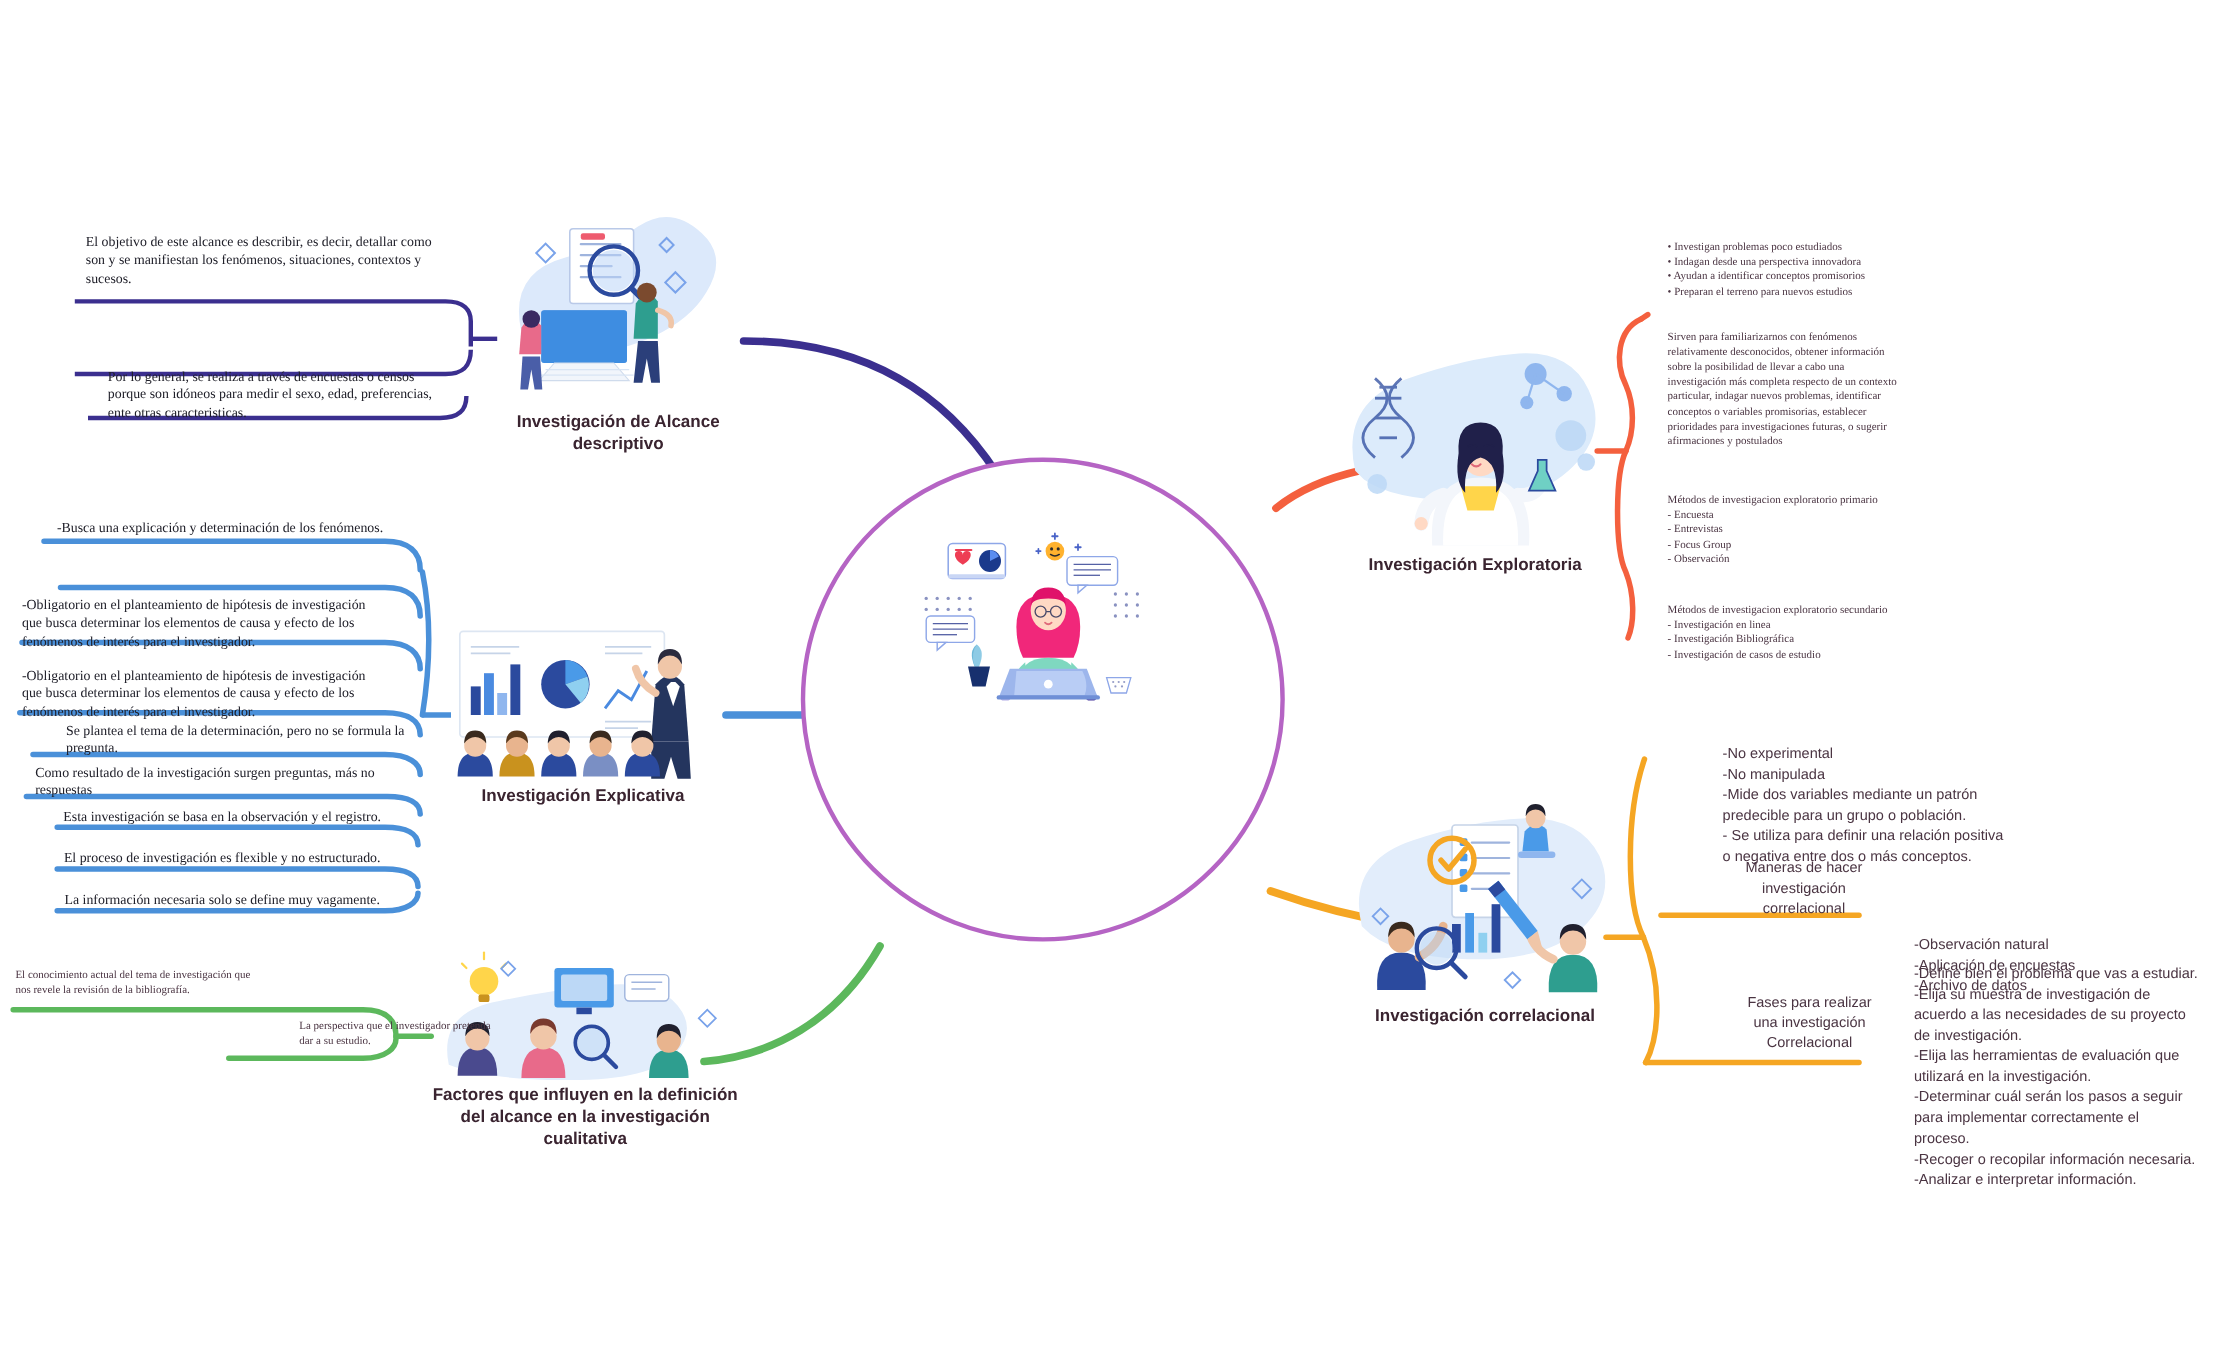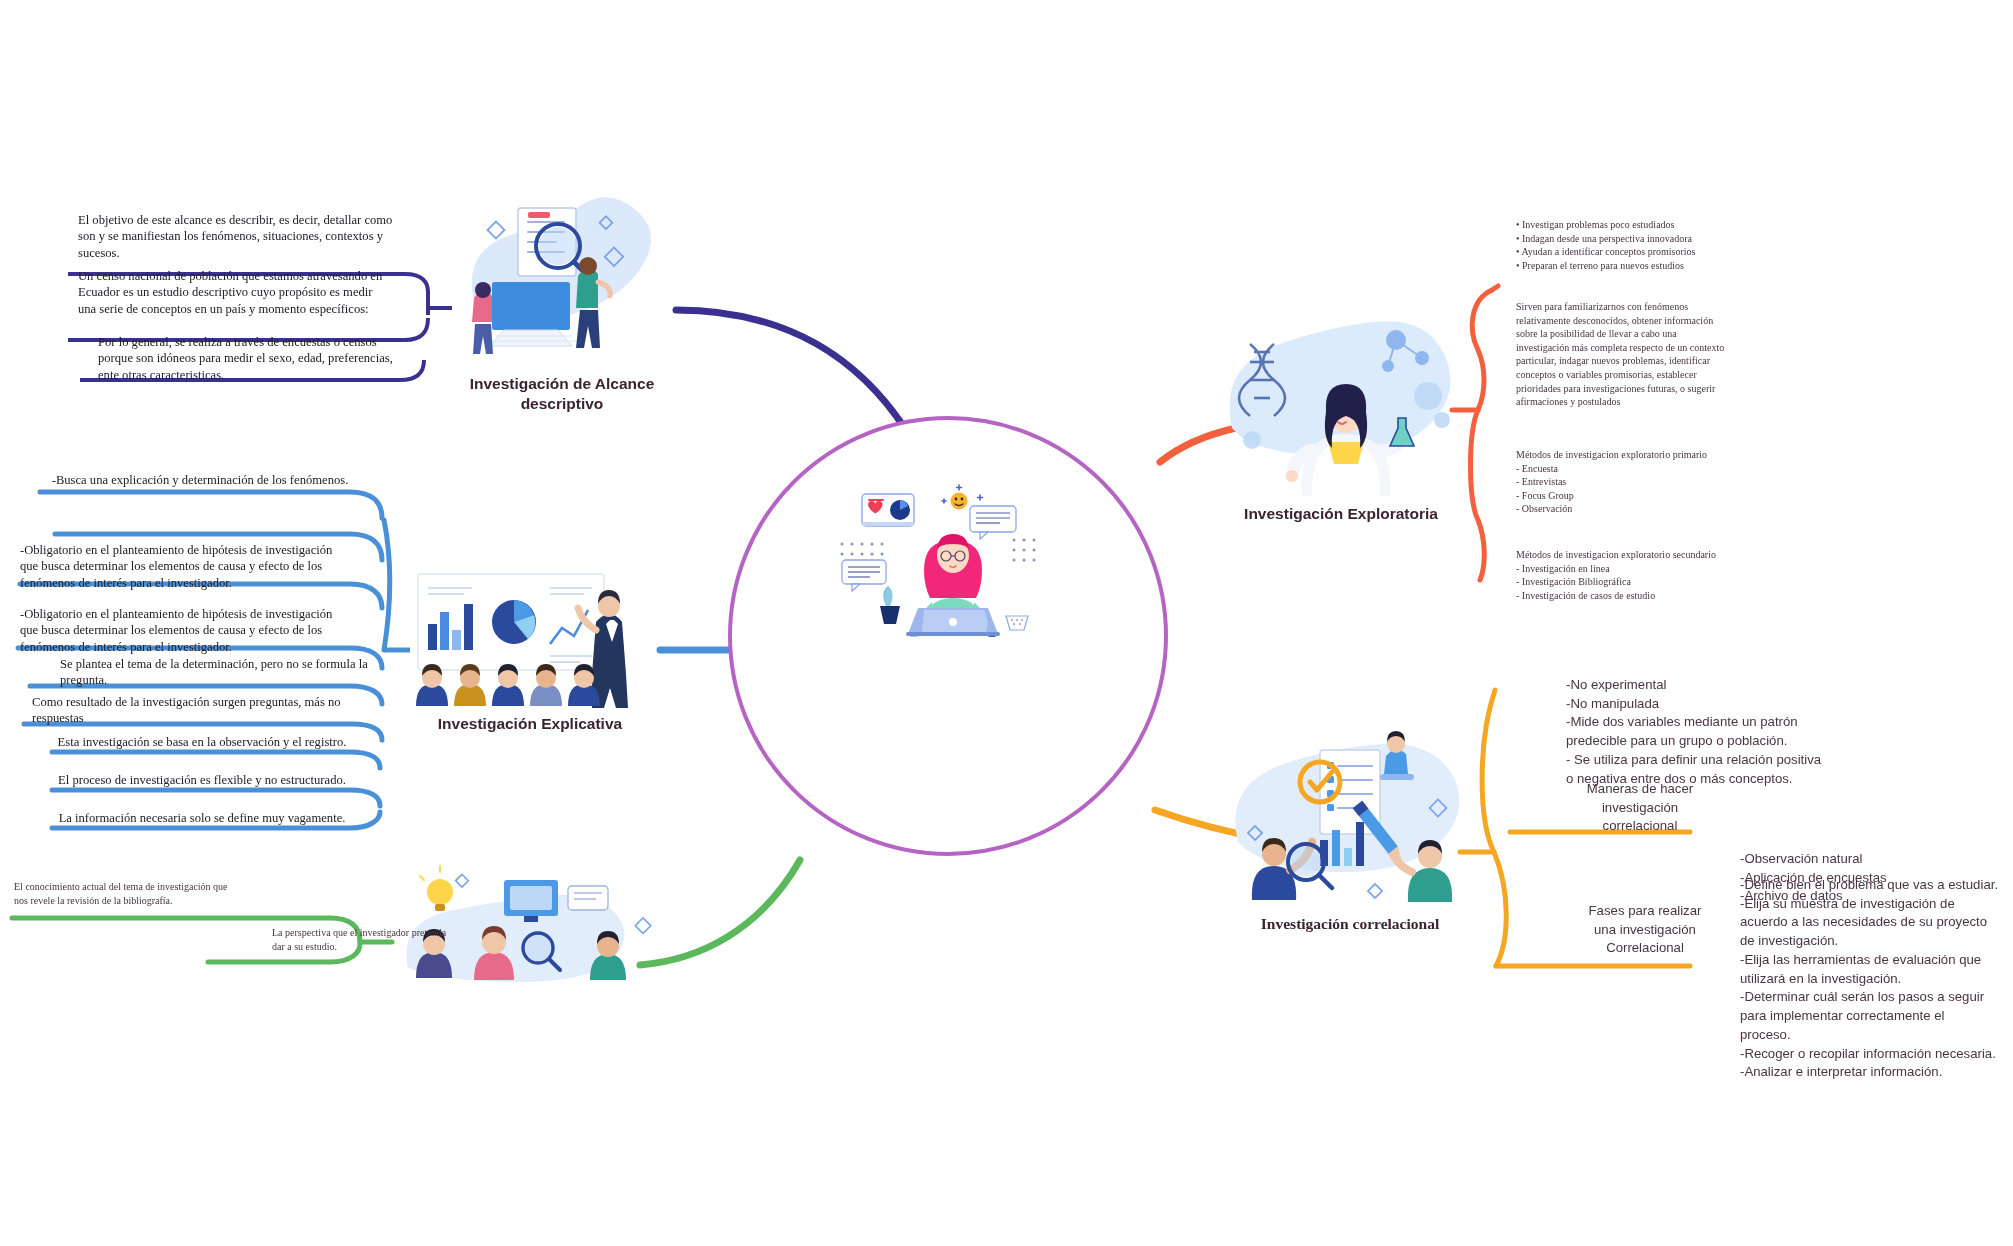--- a/index.html
+++ b/index.html
@@ -261,9 +261,6 @@
   <div class="txt serif" style="left:78px;top:212px;width:330px;">El objetivo de este alcance es describir, es decir, detallar como
 son y se manifiestan los fenómenos, situaciones, contextos y
 sucesos.</div>
-  <div class="txt serif" style="left:78px;top:268px;width:330px;"> Un censo nacional de población que estamos atravesando en
-Ecuador es un estudio descriptivo cuyo propósito es medir
-una serie de conceptos en un país y momento específicos:</div>
   <div class="txt serif" style="left:98px;top:334px;width:320px;">Por lo general, se realiza a través de encuestas o censos
 porque son idóneos para medir el sexo, edad, preferencias,
 ente otras caracteristicas.</div>

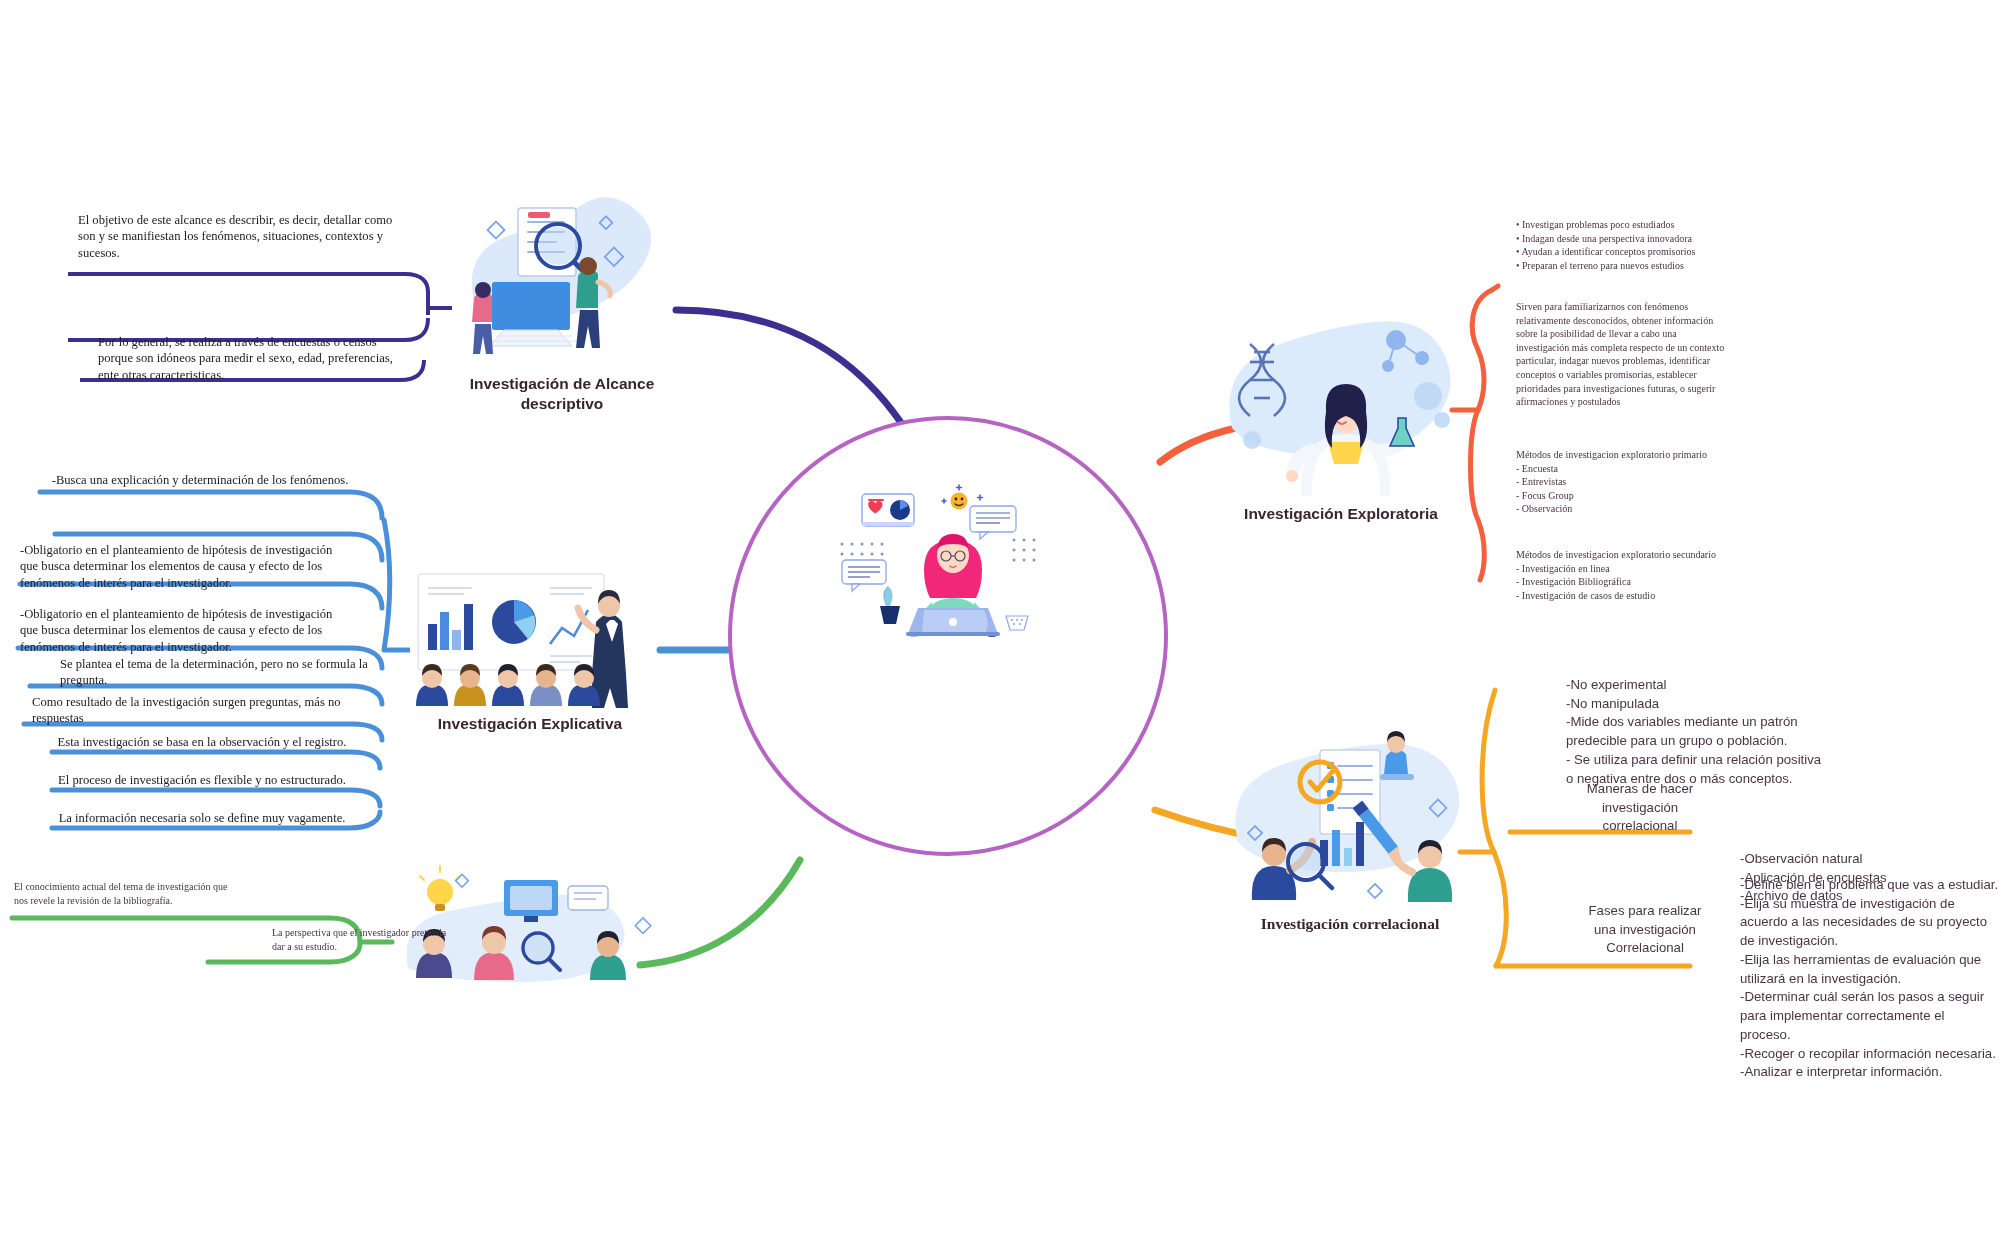--- a/index.html
+++ b/index.html
@@ -479,7 +479,7 @@
   <div class="txt sans" style="left:272px;top:926px;width:290px;">La perspectiva que el investigador pretenda
 dar a su estudio.</div>
 
-  <div class="node" style="left:1220px;top:710px;width:260px;font-family:Liberation Serif, serif;">
+  <div class="node" style="left:1220px;top:710px;width:260px;">
     <div class="illus" style="width:260px;height:200px;">
       <svg viewBox="0 0 260 200" width="260" height="200">
         <path d="M18 132 q-14 -58 46 -78 q54 -18 100 -20 q52 -2 70 34 q16 36 -16 66 q-34 30 -104 28 q-70 -2 -96 -30z" fill="#e2edfb"></path>

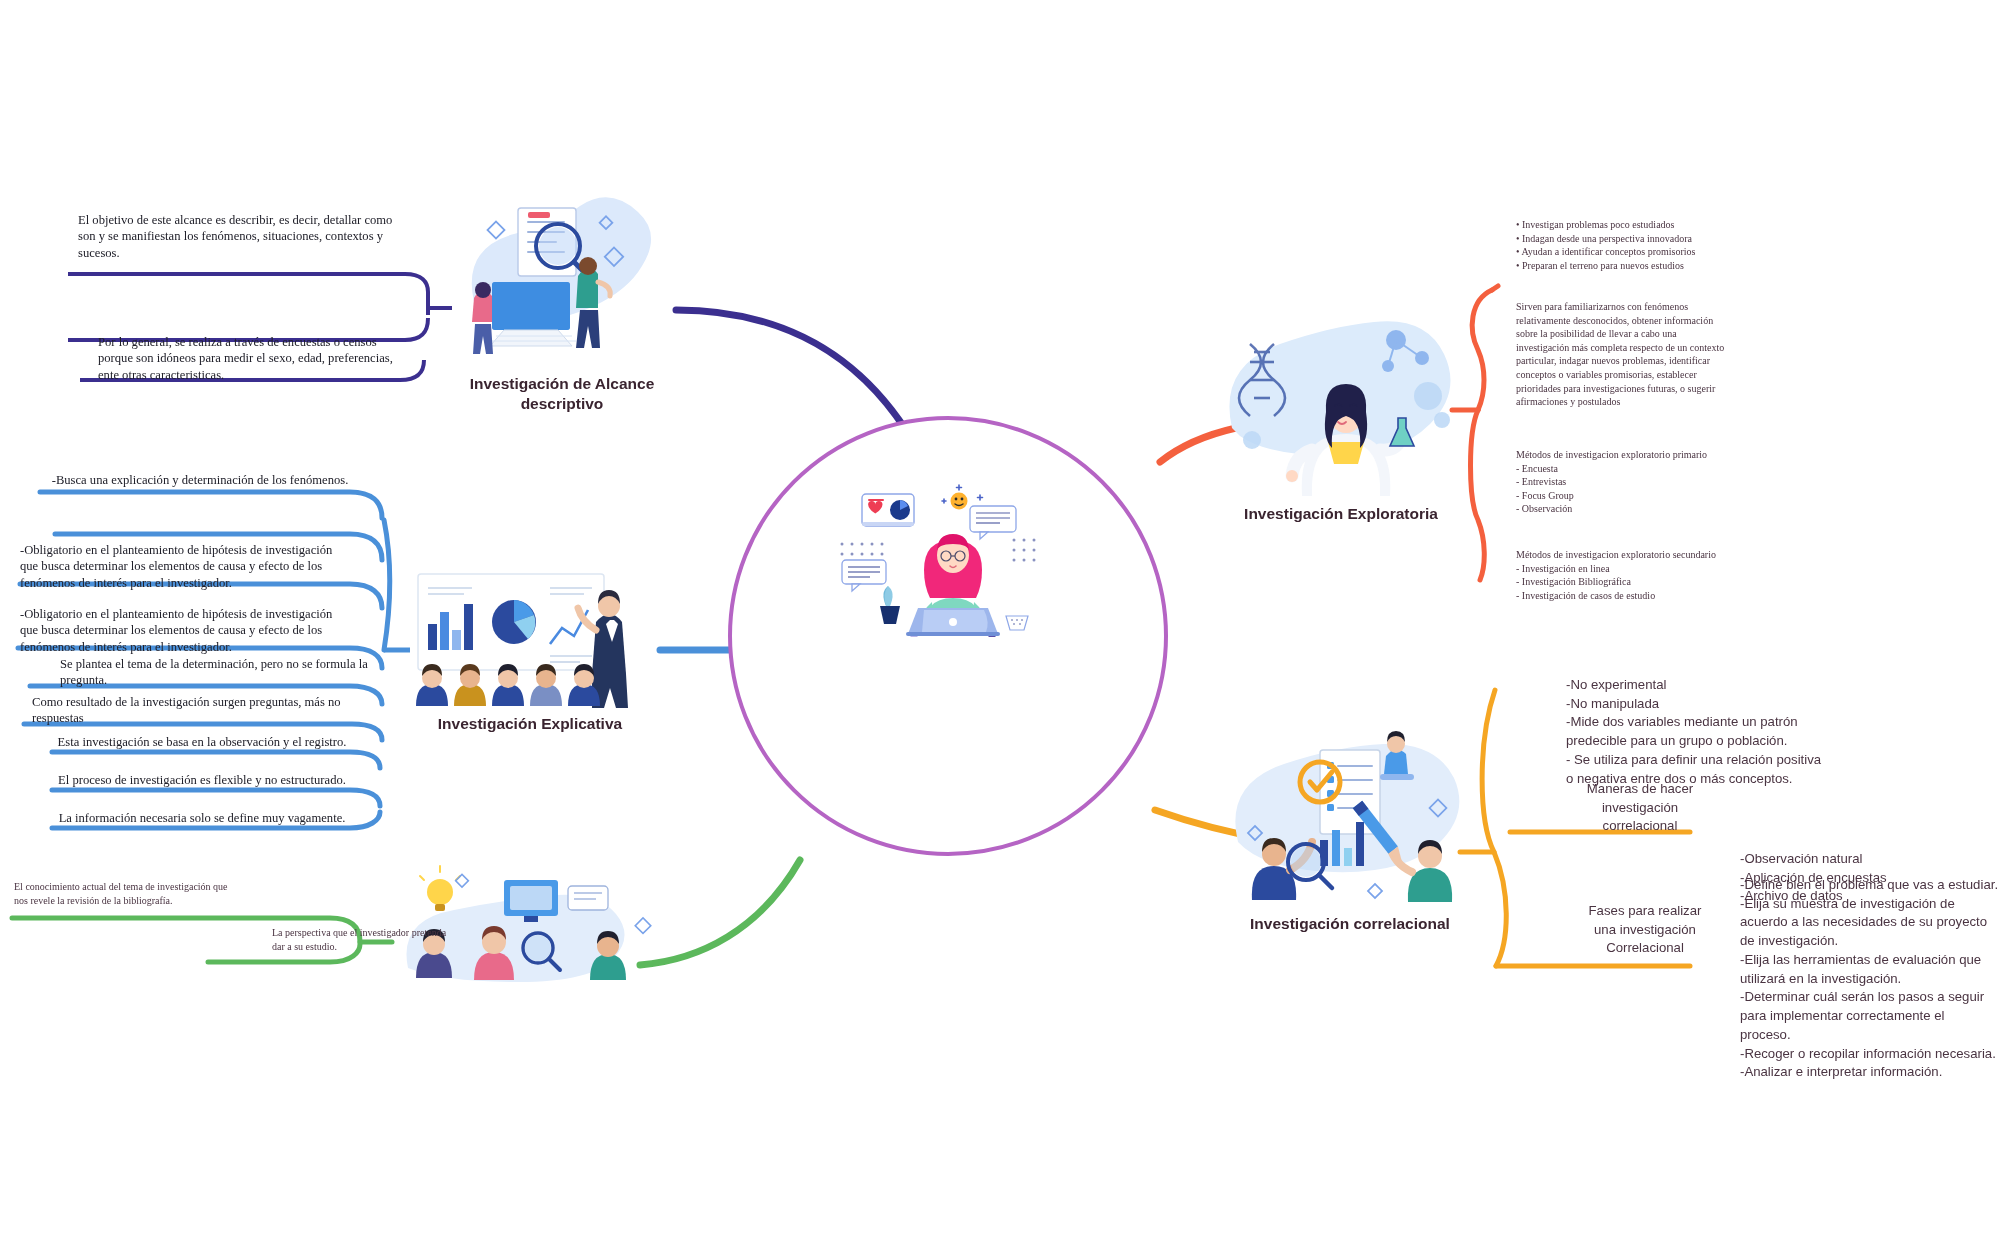--- a/index.html
+++ b/index.html
@@ -472,6 +472,8 @@
         </g>
       </svg>
     </div>
+    <div class="caption">Factores que influyen en la definición del
+alcance en la investigación cualitativa</div>
   </div>
 
   <div class="txt sans" style="left:14px;top:880px;width:330px;">El conocimiento actual del tema de investigación que

